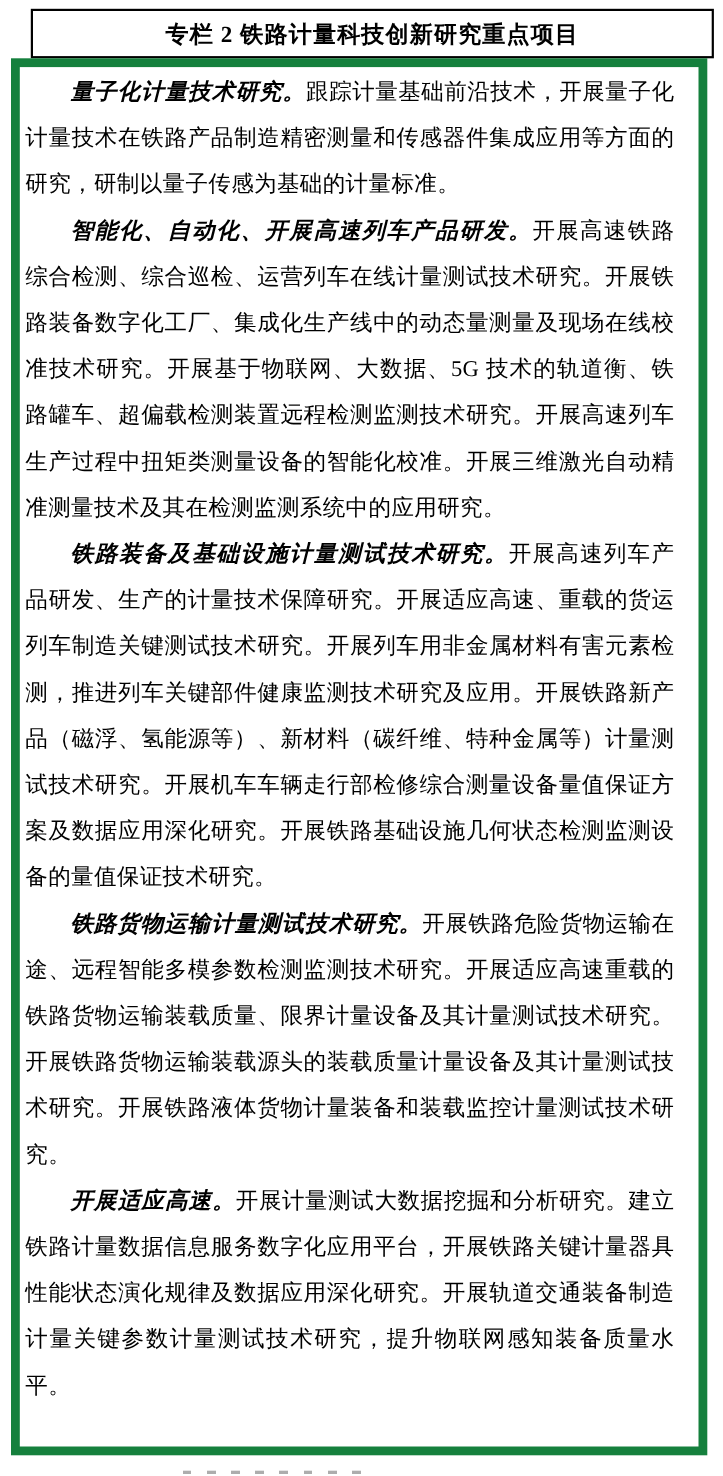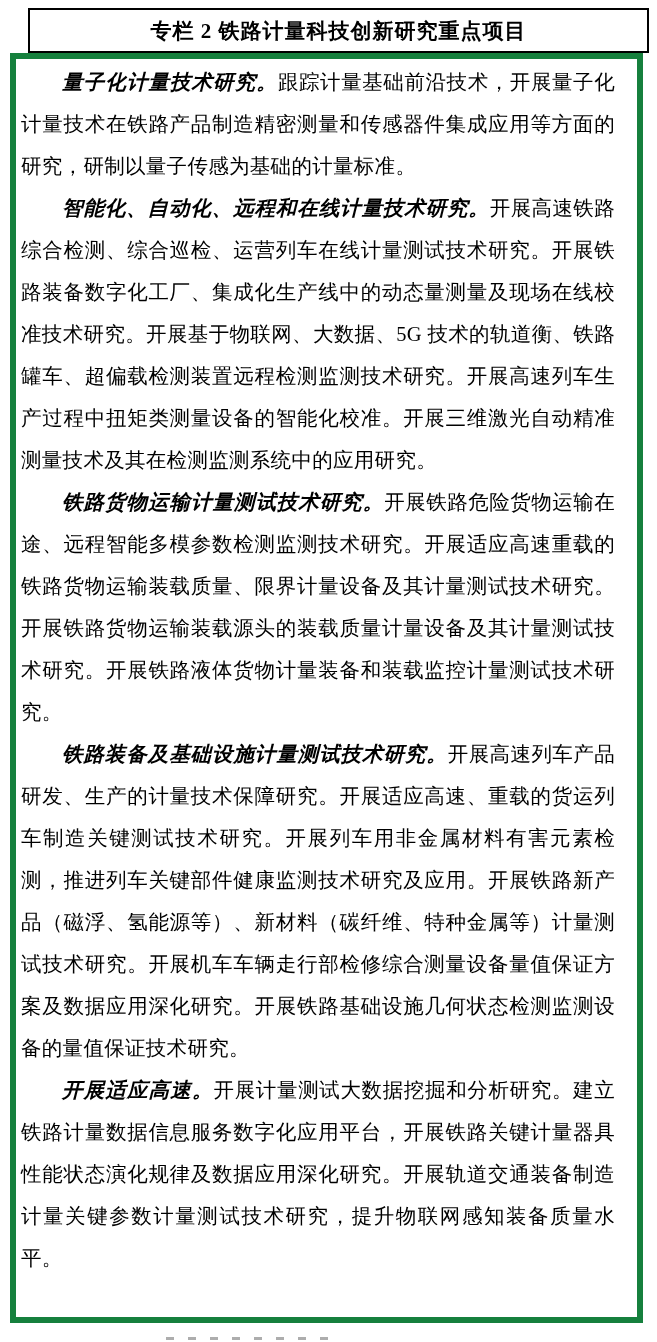--- a/index.html
+++ b/index.html
@@ -39,7 +39,7 @@
     top: 53px;
     width: 633px;
     height: 1270px;
-    border: 6px solid #15803d;
+    border: 8px solid #15803d;
     box-sizing: border-box;
     padding: 2px 22px 0 5px;
     overflow: hidden;

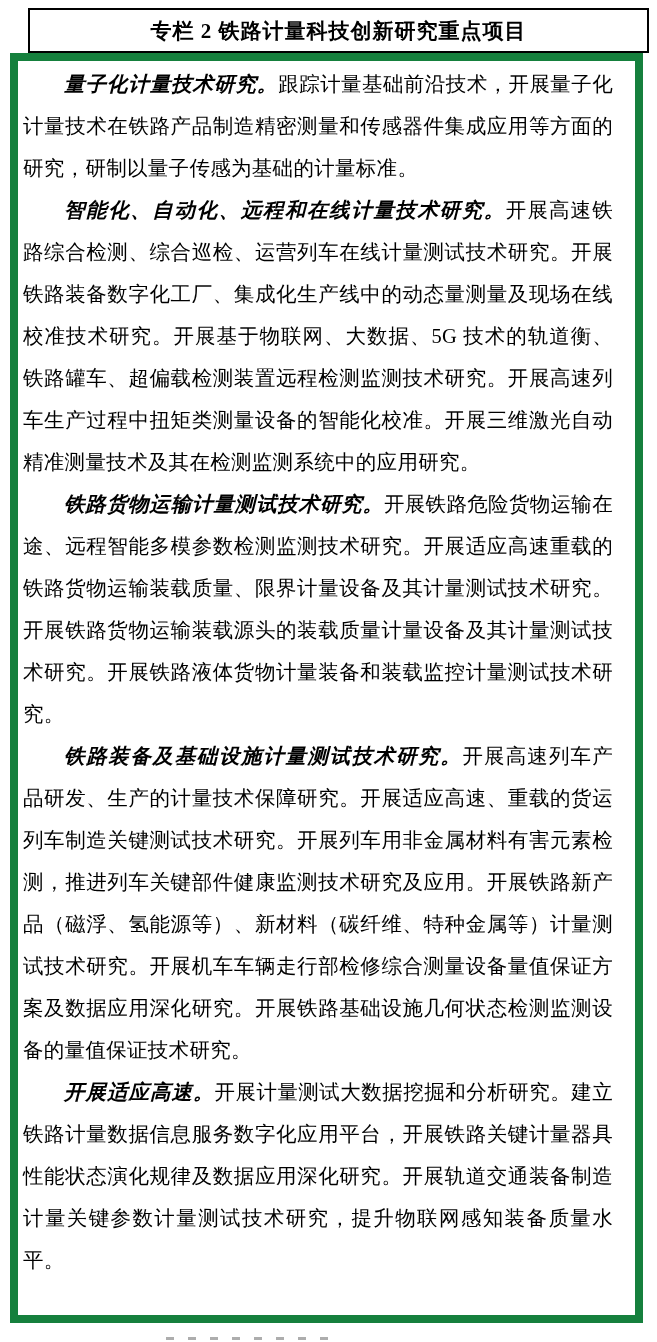--- a/index.html
+++ b/index.html
@@ -85,7 +85,7 @@
 
     <p class="para"><span class="lead">量子化计量技术研究。</span><span>跟踪计量基础前沿技术，开展量子化计量技术在铁路产品制造精密测量和传感器件集成应用等方面的研究，研制以量子传感为基础的计量标准。</span></p>
 
-    <p class="para"><span class="lead">智能化、自动化、远程和在线计量技术研究。</span><span>开展高速铁路综合检测、综合巡检、运营列车在线计量测试技术研究。开展铁路装备数字化工厂、集成化生产线中的动态量测量及现场在线校准技术研究。开展基于物联网、大数据、5G 技术的轨道衡、铁路罐车、超偏载检测装置远程检测监测技术研究。开展高速列车生产过程中扭矩类测量设备的智能化校准。开展三维激光自动精准测量技术及其在检测监测系统中的应用研究。</span></p>
+    <p class="para"><span class="lead">智能化、自动化、开展高速列车产品研发。</span><span>开展高速铁路综合检测、综合巡检、运营列车在线计量测试技术研究。开展铁路装备数字化工厂、集成化生产线中的动态量测量及现场在线校准技术研究。开展基于物联网、大数据、5G 技术的轨道衡、铁路罐车、超偏载检测装置远程检测监测技术研究。开展高速列车生产过程中扭矩类测量设备的智能化校准。开展三维激光自动精准测量技术及其在检测监测系统中的应用研究。</span></p>
 
 
     <p class="para"><span class="lead">铁路货物运输计量测试技术研究。</span><span>开展铁路危险货物运输在途、远程智能多模参数检测监测技术研究。开展适应高速重载的铁路货物运输装载质量、限界计量设备及其计量测试技术研究。开展铁路货物运输装载源头的装载质量计量设备及其计量测试技术研究。开展铁路液体货物计量装备和装载监控计量测试技术研究。</span></p>

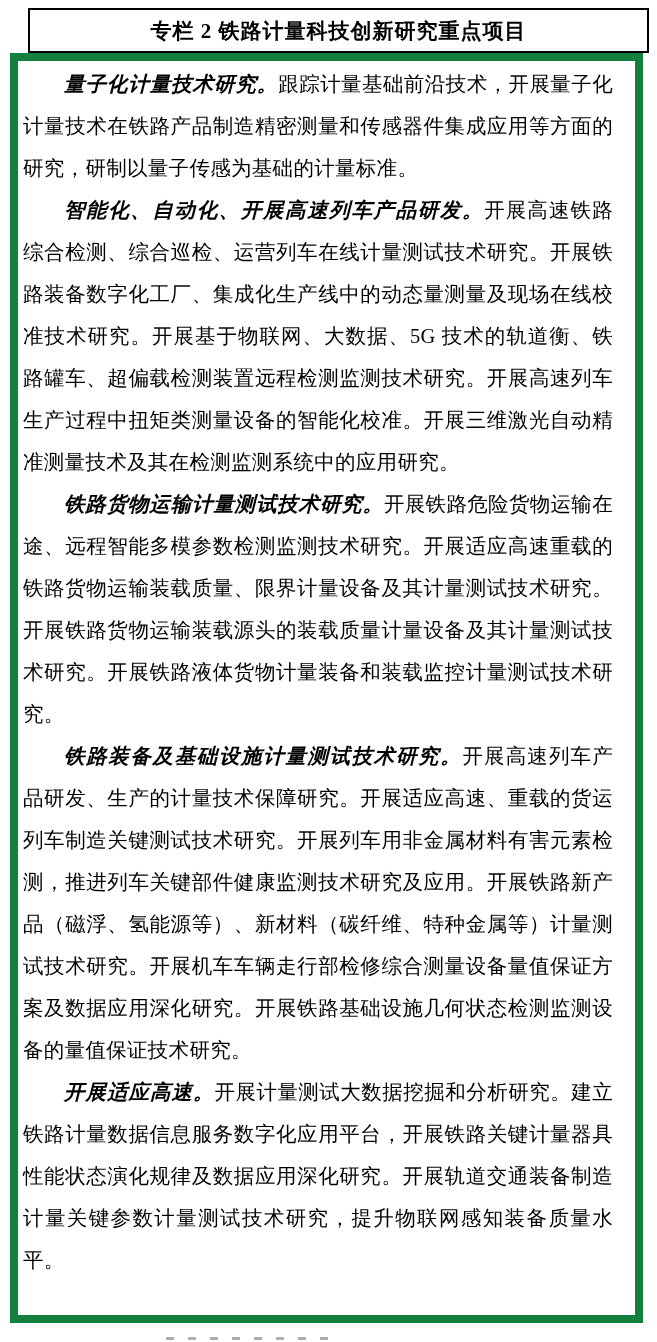--- a/index.html
+++ b/index.html
@@ -88,9 +88,9 @@
     <p class="para"><span class="lead">智能化、自动化、开展高速列车产品研发。</span><span>开展高速铁路综合检测、综合巡检、运营列车在线计量测试技术研究。开展铁路装备数字化工厂、集成化生产线中的动态量测量及现场在线校准技术研究。开展基于物联网、大数据、5G 技术的轨道衡、铁路罐车、超偏载检测装置远程检测监测技术研究。开展高速列车生产过程中扭矩类测量设备的智能化校准。开展三维激光自动精准测量技术及其在检测监测系统中的应用研究。</span></p>
 
 
+    <p class="para"><span class="lead">铁路装备及基础设施计量测试技术研究。</span><span>开展高速列车产品研发、生产的计量技术保障研究。开展适应高速、重载的货运列车制造关键测试技术研究。开展列车用非金属材料有害元素检测，推进列车关键部件健康监测技术研究及应用。开展铁路新产品（磁浮、氢能源等）、新材料（碳纤维、特种金属等）计量测试技术研究。开展机车车辆走行部检修综合测量设备量值保证方案及数据应用深化研究。开展铁路基础设施几何状态检测监测设备的量值保证技术研究。</span></p>
+
     <p class="para"><span class="lead">铁路货物运输计量测试技术研究。</span><span>开展铁路危险货物运输在途、远程智能多模参数检测监测技术研究。开展适应高速重载的铁路货物运输装载质量、限界计量设备及其计量测试技术研究。开展铁路货物运输装载源头的装载质量计量设备及其计量测试技术研究。开展铁路液体货物计量装备和装载监控计量测试技术研究。</span></p>
-
-    <p class="para"><span class="lead">铁路装备及基础设施计量测试技术研究。</span><span>开展高速列车产品研发、生产的计量技术保障研究。开展适应高速、重载的货运列车制造关键测试技术研究。开展列车用非金属材料有害元素检测，推进列车关键部件健康监测技术研究及应用。开展铁路新产品（磁浮、氢能源等）、新材料（碳纤维、特种金属等）计量测试技术研究。开展机车车辆走行部检修综合测量设备量值保证方案及数据应用深化研究。开展铁路基础设施几何状态检测监测设备的量值保证技术研究。</span></p>
 
     <p class="para"><span class="lead">开展适应高速。</span><span>开展计量测试大数据挖掘和分析研究。建立铁路计量数据信息服务数字化应用平台，开展铁路关键计量器具性能状态演化规律及数据应用深化研究。开展轨道交通装备制造计量关键参数计量测试技术研究，提升物联网感知装备质量水平。</span></p>
 

